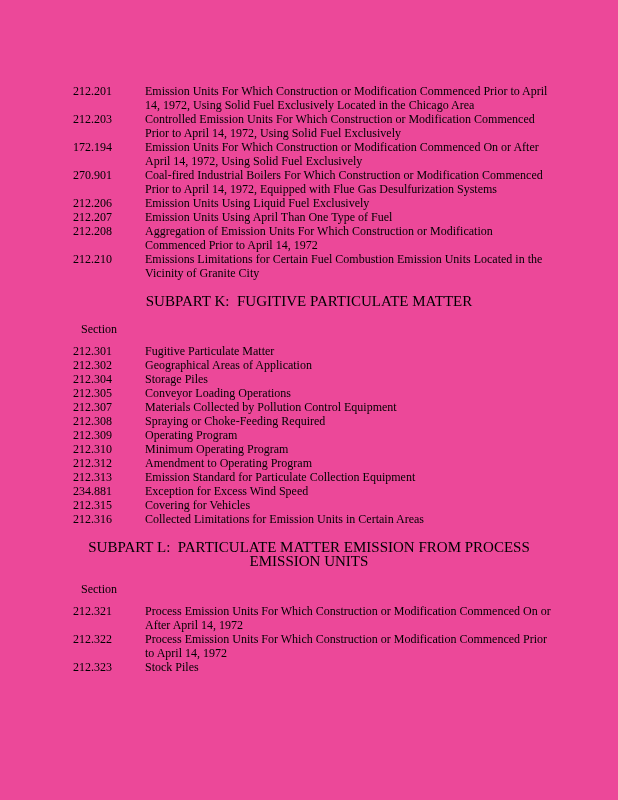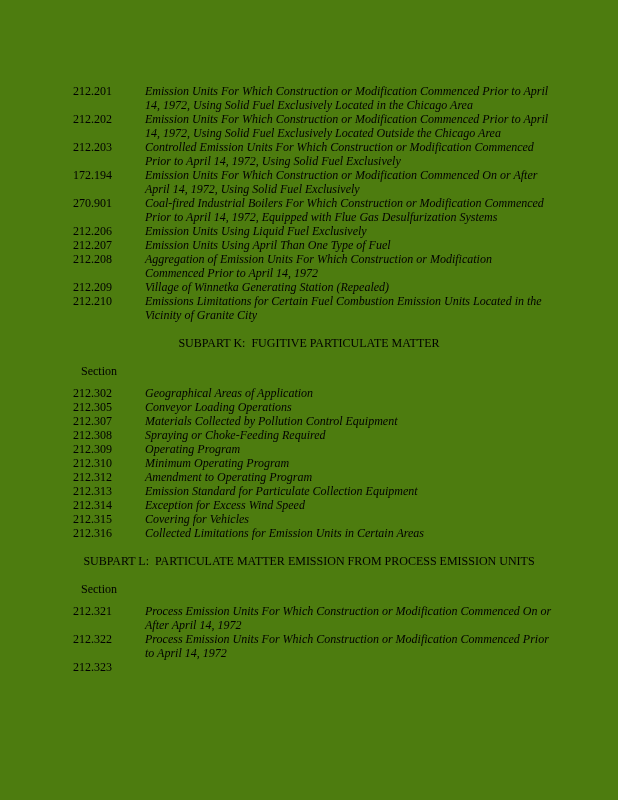--- a/index.html
+++ b/index.html
@@ -13,7 +13,7 @@
     height: 800px;
     box-sizing: border-box;
     padding: 84px 0 0 73px;
-    background: #4d7c0f;
+    background: #ec4899;
     color: #000000;
     font-family: "Liberation Serif", serif;
     font-size: 12px;

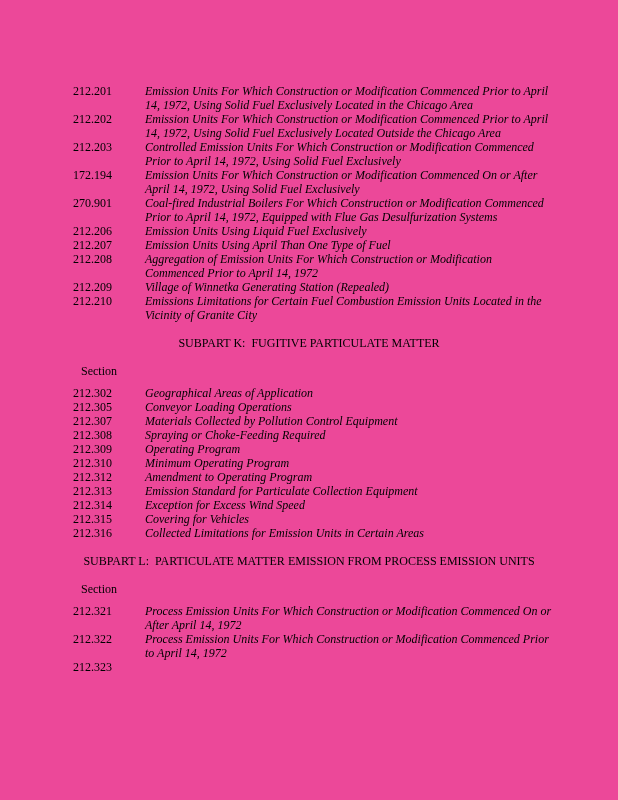--- a/index.html
+++ b/index.html
@@ -30,7 +30,6 @@
   }
   .entry .title {
     width: 408px;
-    font-style: italic;
   }
   .subpart-heading {
     width: 472px;

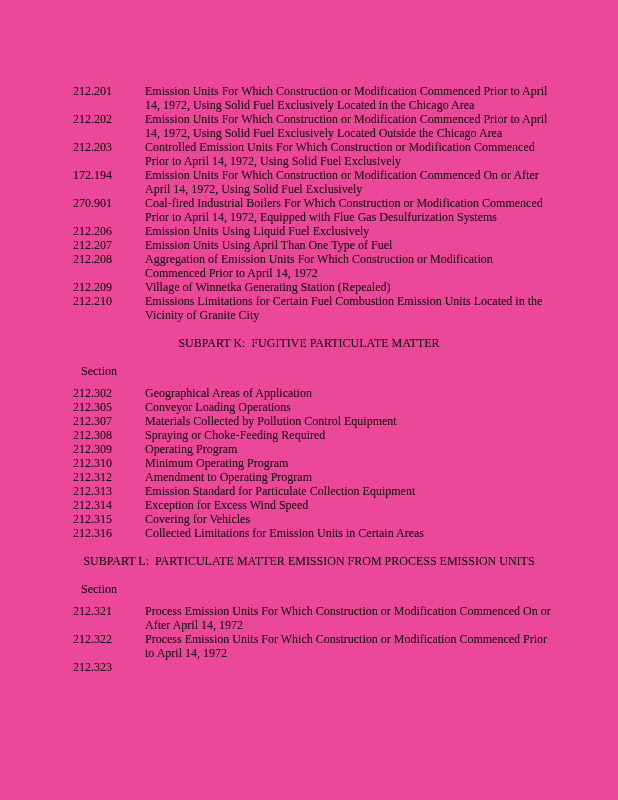--- a/index.html
+++ b/index.html
@@ -55,10 +55,6 @@
         <span class="title">Emission Units For Which Construction or Modification Commenced Prior to April 14, 1972, Using Solid Fuel Exclusively Located in the Chicago Area</span>
       </div>
 
-      <div class="entry">
-        <span class="num">212.202</span>
-        <span class="title">Emission Units For Which Construction or Modification Commenced Prior to April 14, 1972, Using Solid Fuel Exclusively Located Outside the Chicago Area</span>
-      </div>
 
       <div class="entry">
         <span class="num">212.203</span>

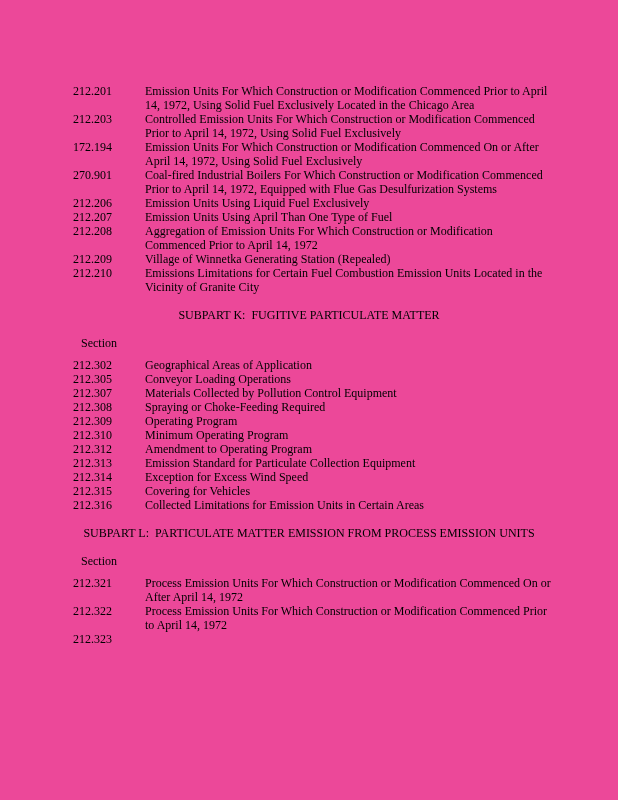--- a/index.html
+++ b/index.html
@@ -86,10 +86,6 @@
         <span class="title">Aggregation of Emission Units For Which Construction or Modification Commenced Prior to April 14, 1972</span>
       </div>
 
-      <div class="entry">
-        <span class="num">212.209</span>
-        <span class="title">Village of Winnetka Generating Station (Repealed)</span>
-      </div>
 
       <div class="entry">
         <span class="num">212.210</span>

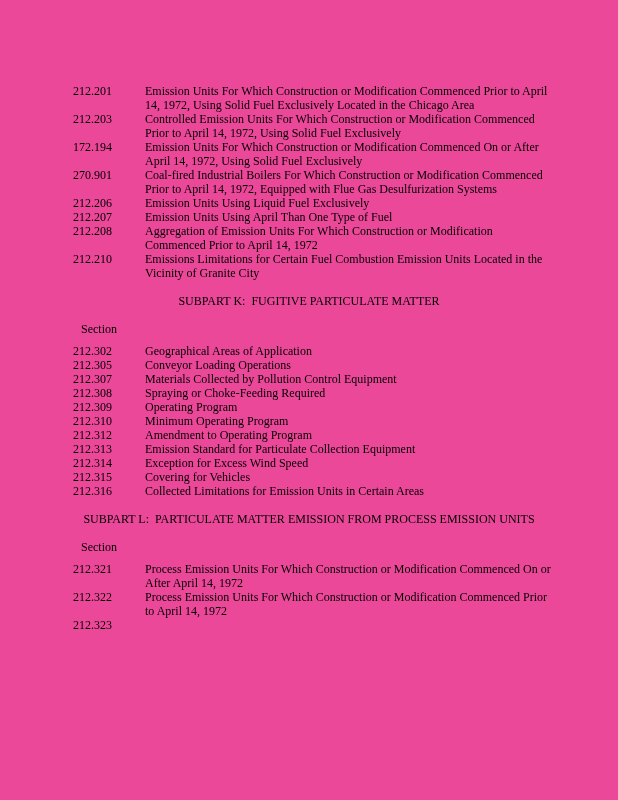--- a/index.html
+++ b/index.html
@@ -35,7 +35,7 @@
     width: 472px;
     margin: 14px 0;
     text-align: center;
-    font-size: 12px;
+    font-size: 15px;
     font-weight: normal;
     white-space: pre-wrap;
   }

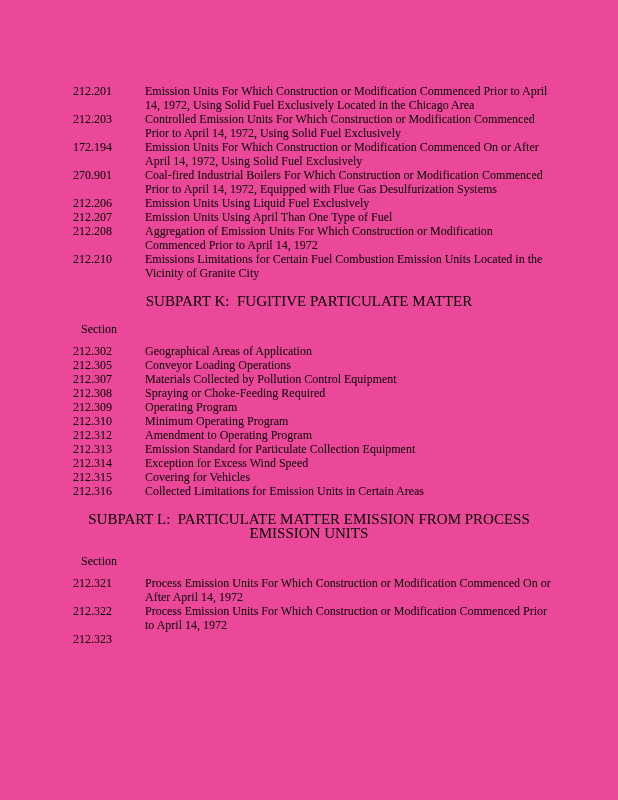--- a/index.html
+++ b/index.html
@@ -99,6 +99,10 @@
 
   <div class="toc-list">
 
+      <div class="entry">
+        <span class="num">212.301</span>
+        <span class="title">Fugitive Particulate Matter</span>
+      </div>
 
       <div class="entry">
         <span class="num">212.302</span>

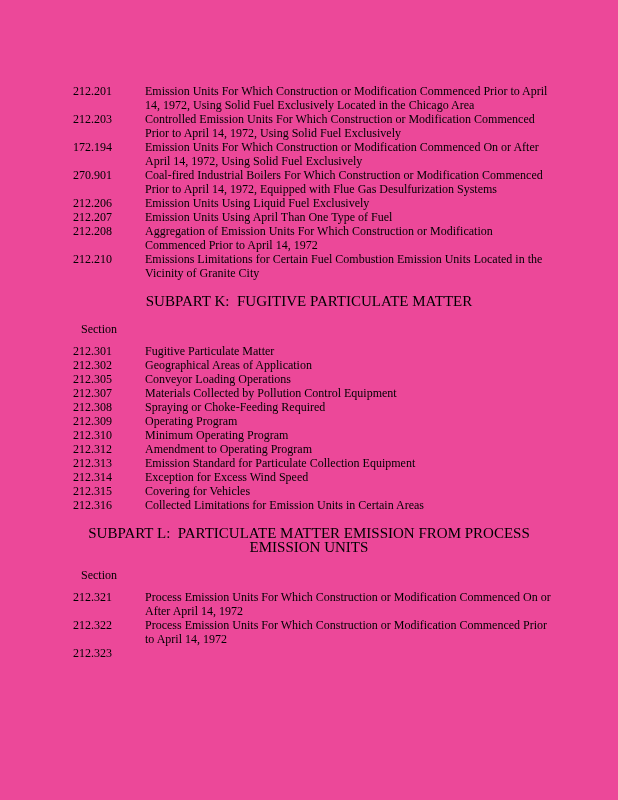--- a/index.html
+++ b/index.html
@@ -109,6 +109,10 @@
         <span class="title">Geographical Areas of Application</span>
       </div>
 
+      <div class="entry">
+        <span class="num">212.304</span>
+        <span class="title">Storage Piles</span>
+      </div>
 
       <div class="entry">
         <span class="num">212.305</span>

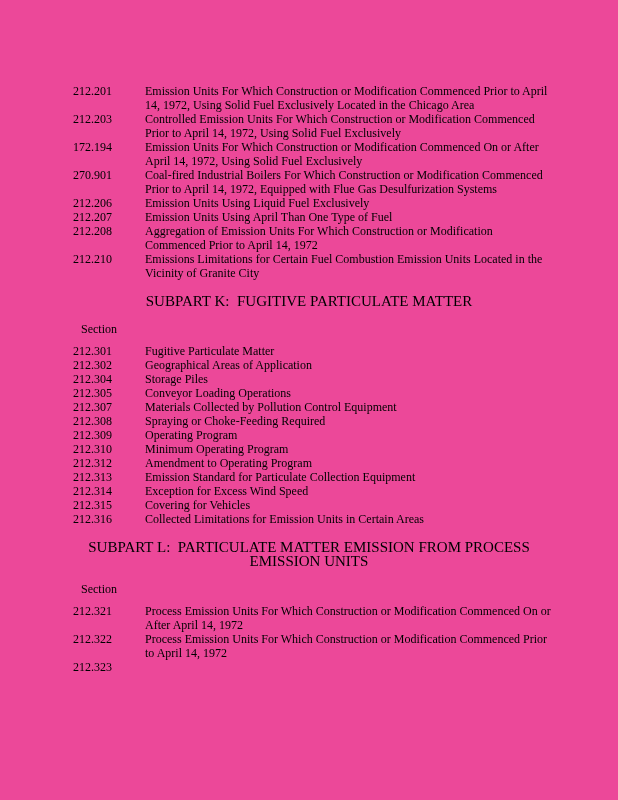--- a/index.html
+++ b/index.html
@@ -151,7 +151,7 @@
       </div>
 
       <div class="entry">
-        <span class="num">212.314</span>
+        <span class="num">234.881</span>
         <span class="title">Exception for Excess Wind Speed</span>
       </div>
 

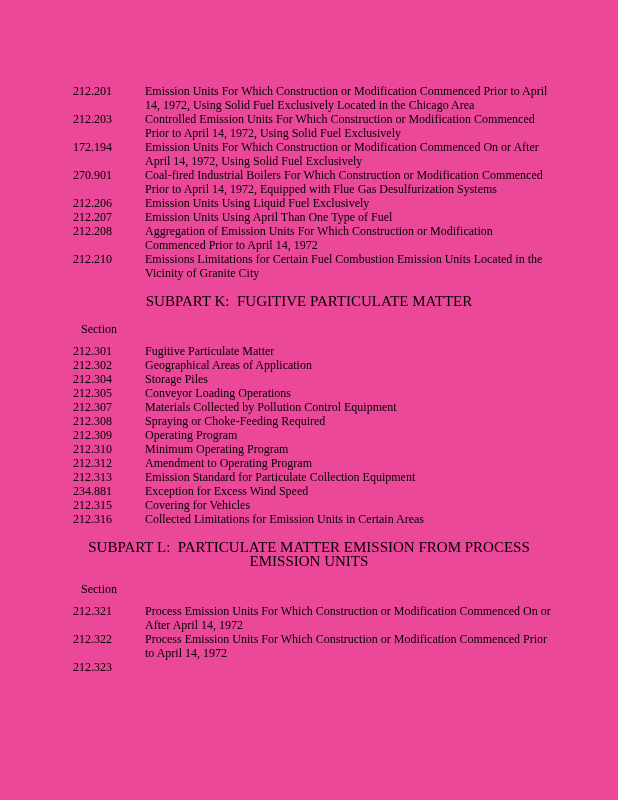--- a/index.html
+++ b/index.html
@@ -184,6 +184,7 @@
 
       <div class="entry">
         <span class="num">212.323</span>
+        <span class="title">Stock Piles</span>
       </div>
     </div>
 

